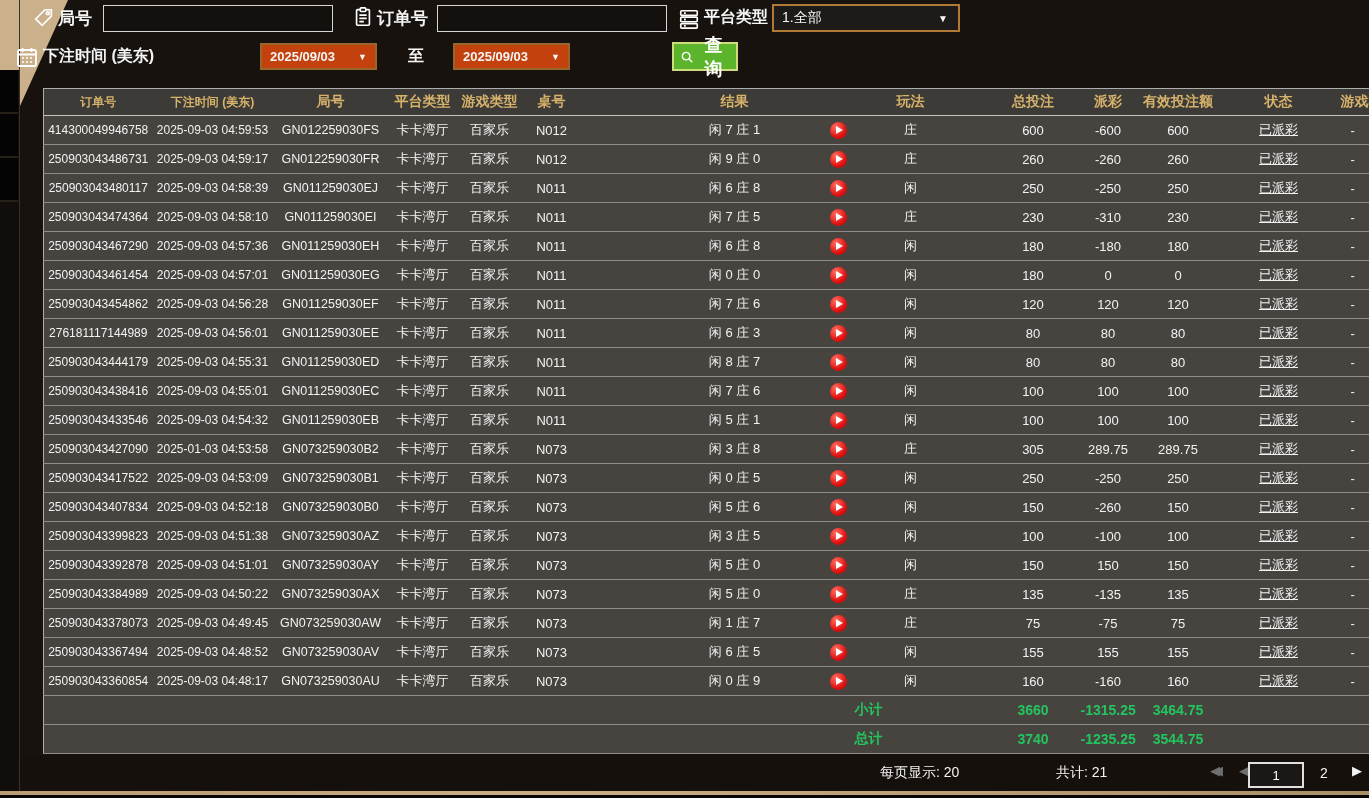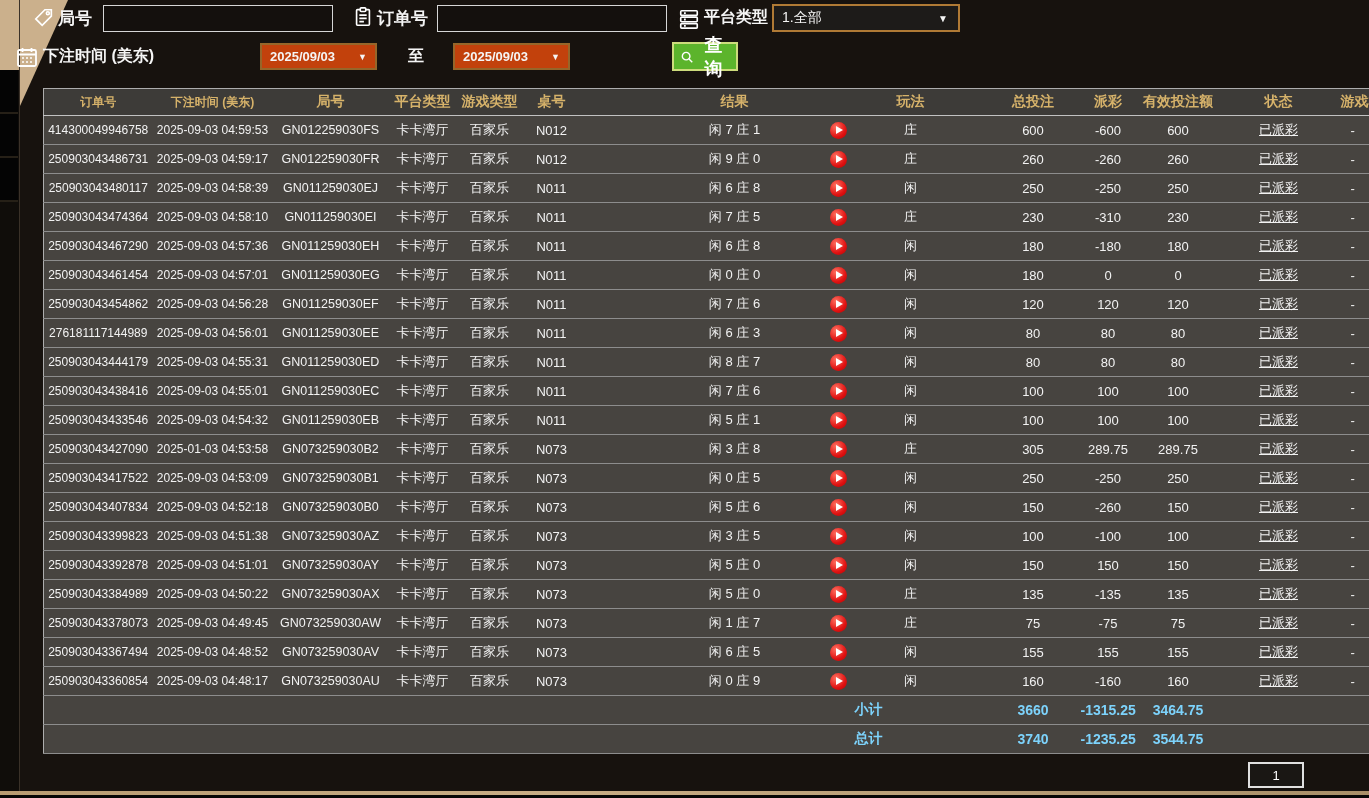--- a/index.html
+++ b/index.html
@@ -45,7 +45,7 @@
   .pay-win{color:#bf2030;}
   .pay-zero{color:#f2f2f2;}
   .status-paid{color:#35e835;text-decoration:underline;}
-  .totals-row td{color:#7dd3fc;font-weight:bold;font-size:14px;}
+  .totals-row td{color:#22c55e;font-weight:bold;font-size:14px;}
   .play-btn{display:inline-flex;align-items:center;justify-content:center;width:17px;height:17px;
             border-radius:50%;vertical-align:middle;cursor:pointer;
             background:radial-gradient(circle at 35% 30%,#ff7060,#e01212 60%,#b40000);}

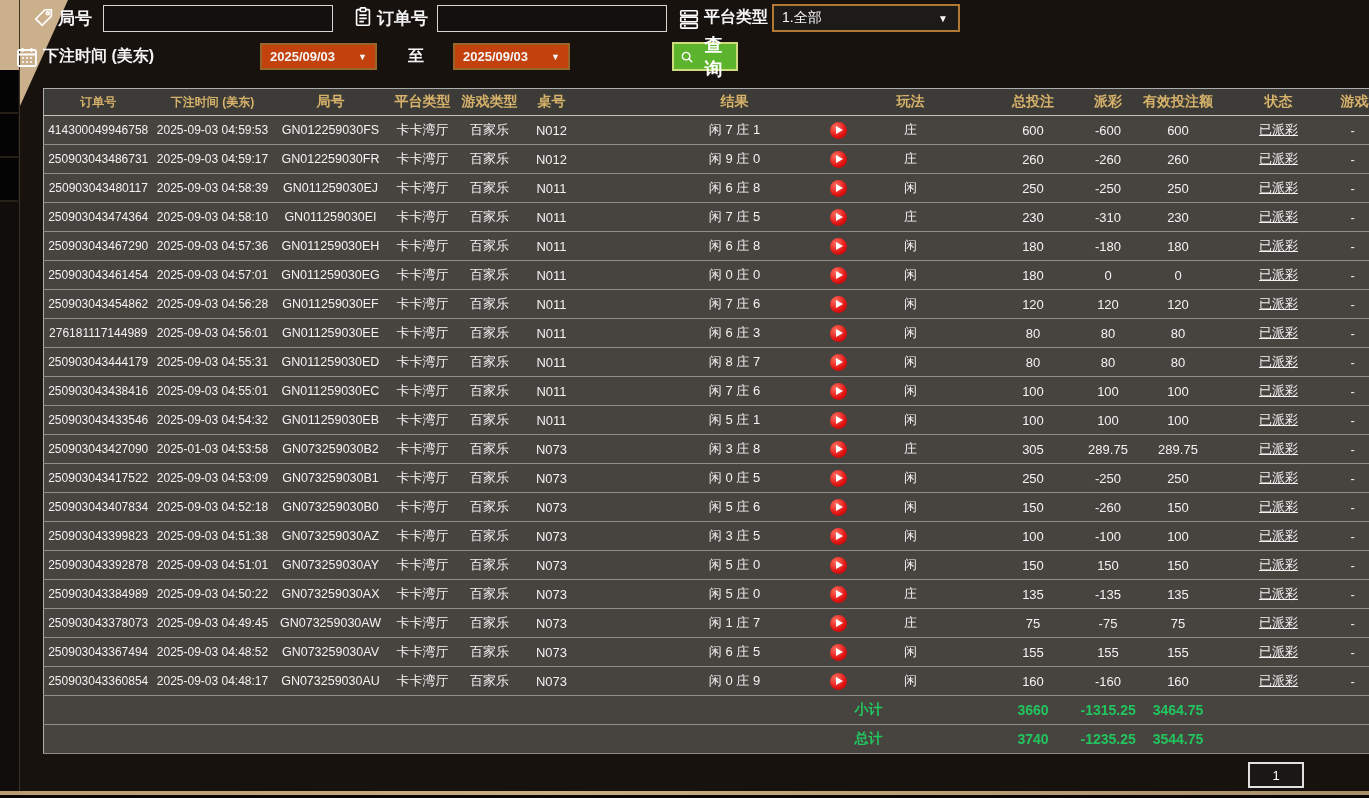--- a/index.html
+++ b/index.html
@@ -578,6 +578,16 @@
       </tbody>
   </table>
 
+  <div class="bottom-bar">
+
+    <span class="bb-item" style="left:860px;">每页显示: 20</span>
+    <span class="bb-item" style="left:1036px;">共计: 21</span>
+    <span class="pg-arrow pg-dis dbl" style="left:1190px;">◀◀</span>
+    <span class="pg-arrow pg-dis" style="left:1219px;">◀</span>
+    <span class="pg-arrow pg-en" style="left:1280px;top:10px;font-size:14px;">/</span>
+    <span class="pg-arrow pg-en" style="left:1300px;top:10px;font-size:14px;">2</span>
+    <span class="pg-arrow pg-en" style="left:1332px;">▶</span>
+  </div>
   <input class="page-input" value="1" style="">
 
   <div class="bottom-line"></div>

